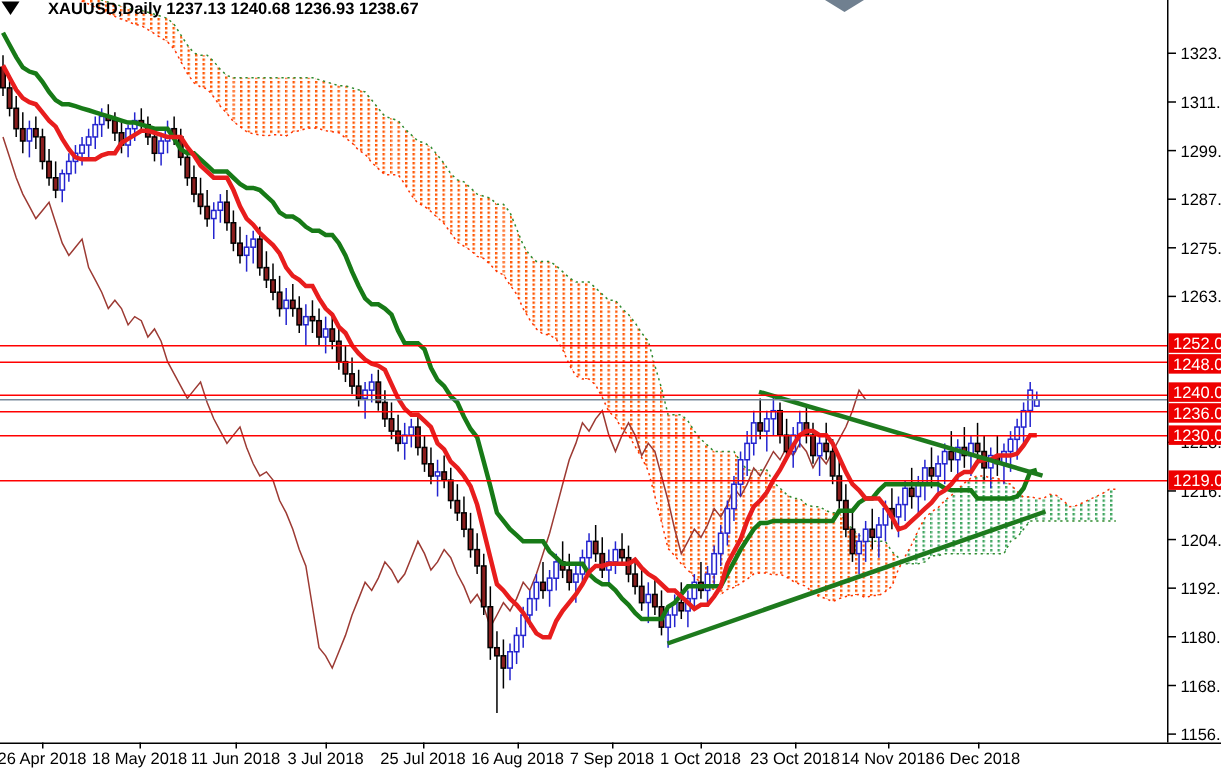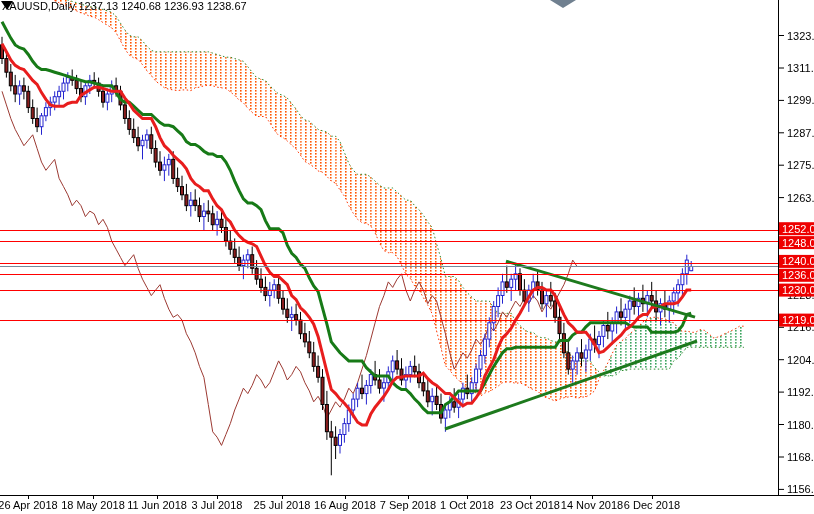--- a/index.html
+++ b/index.html
@@ -5,7 +5,7 @@
   html,body{margin:0;padding:0;background:#ffffff;}
   .chart-window{position:relative;width:814px;height:514px;background:#fff;overflow:hidden;
     font-family:"Liberation Sans",sans-serif;}
-  .chart-title{position:absolute;left:2px;top:0px;font-size:11px;font-weight:normal;color:#000;
+  .chart-title{position:absolute;left:32px;top:0px;font-size:11px;font-weight:bold;color:#000;
     white-space:nowrap;z-index:3;}
   .oct-arrow{position:absolute;left:1px;top:1px;width:0;height:0;z-index:4;
     border-left:6px solid transparent;border-right:6px solid transparent;border-top:9px solid #000;}

